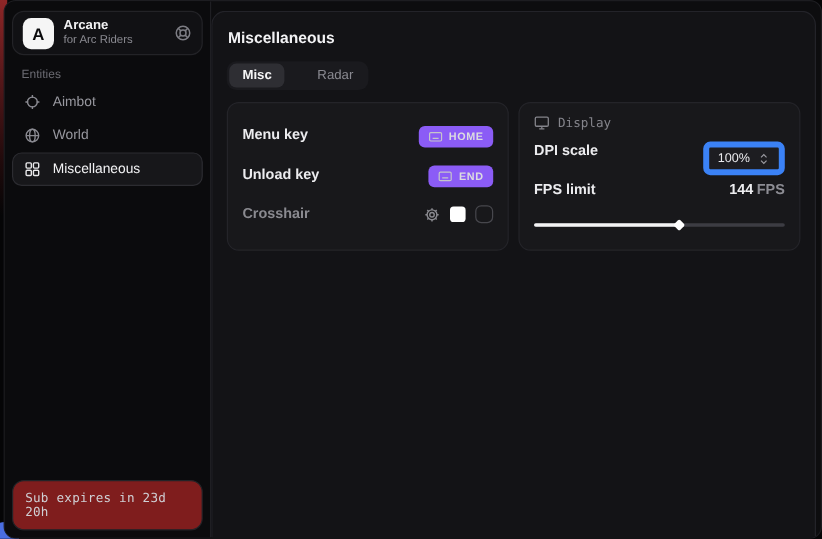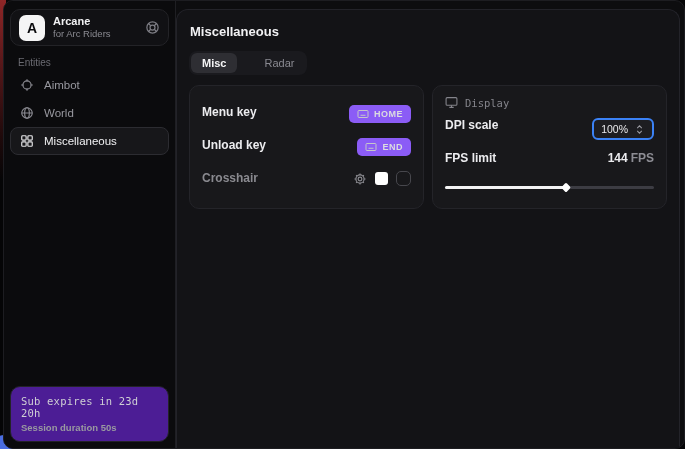--- a/index.html
+++ b/index.html
@@ -77,7 +77,7 @@
   .checkbox { width:15px; height:15px; border-radius:5px; border:1.5px solid #47474d; background:transparent; }
 
   .select { display:inline-flex; align-items:center; gap:6px; background:#1d1d21;
-    border:2px solid #3b82f6; border-radius:6px; padding:3px 7px; font-size:10.5px; color:#e9e9ec; }
+    border:5px solid #3b82f6; border-radius:6px; padding:3px 7px; font-size:10.5px; color:#e9e9ec; }
   .select .sicon { display:flex; color:#9a9aa1; }
 
   .fps-value { font-size:12px; font-weight:700; color:#ececef;margin-left:47px; }

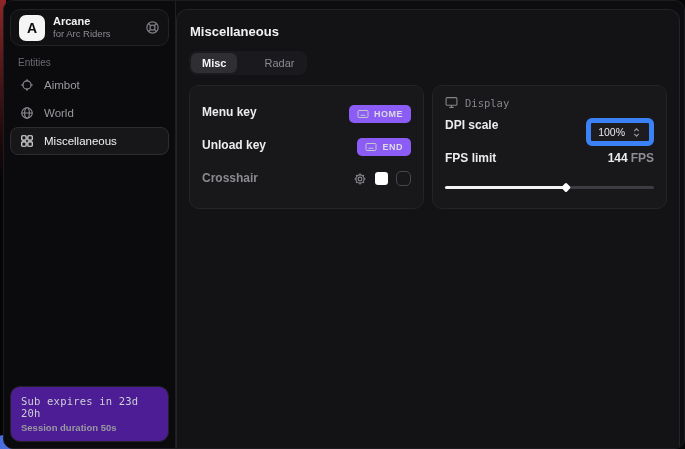--- a/index.html
+++ b/index.html
@@ -45,7 +45,7 @@
   .nav-item.active .nicon { color:#e8e8ea; }
 
   .status-card { position:absolute; left:6px; right:6px; bottom:6px;
-    background:#4c1d95; border:1px solid #232327; border-radius:10px; padding:8px 10px; }
+    background:#7f1d1d; border:1px solid #232327; border-radius:10px; padding:8px 10px; }
   .status-line1 { font-family:"DejaVu Sans Mono", monospace; font-size:10.5px; color:#cfcfd4; letter-spacing:0.2px; }
   .status-line2 { font-size:9.5px; font-weight:700; color:#9a9aa1; margin-top:3px; }
 

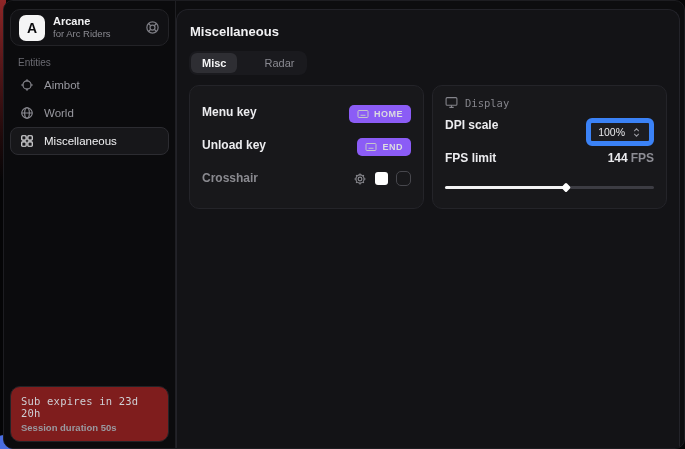--- a/index.html
+++ b/index.html
@@ -159,7 +159,6 @@
 
     <div class="status-card">
       <div class="status-line1">Sub expires in 23d 20h</div>
-      <div class="status-line2">Session duration 50s</div>
     </div>
   </div>
 

